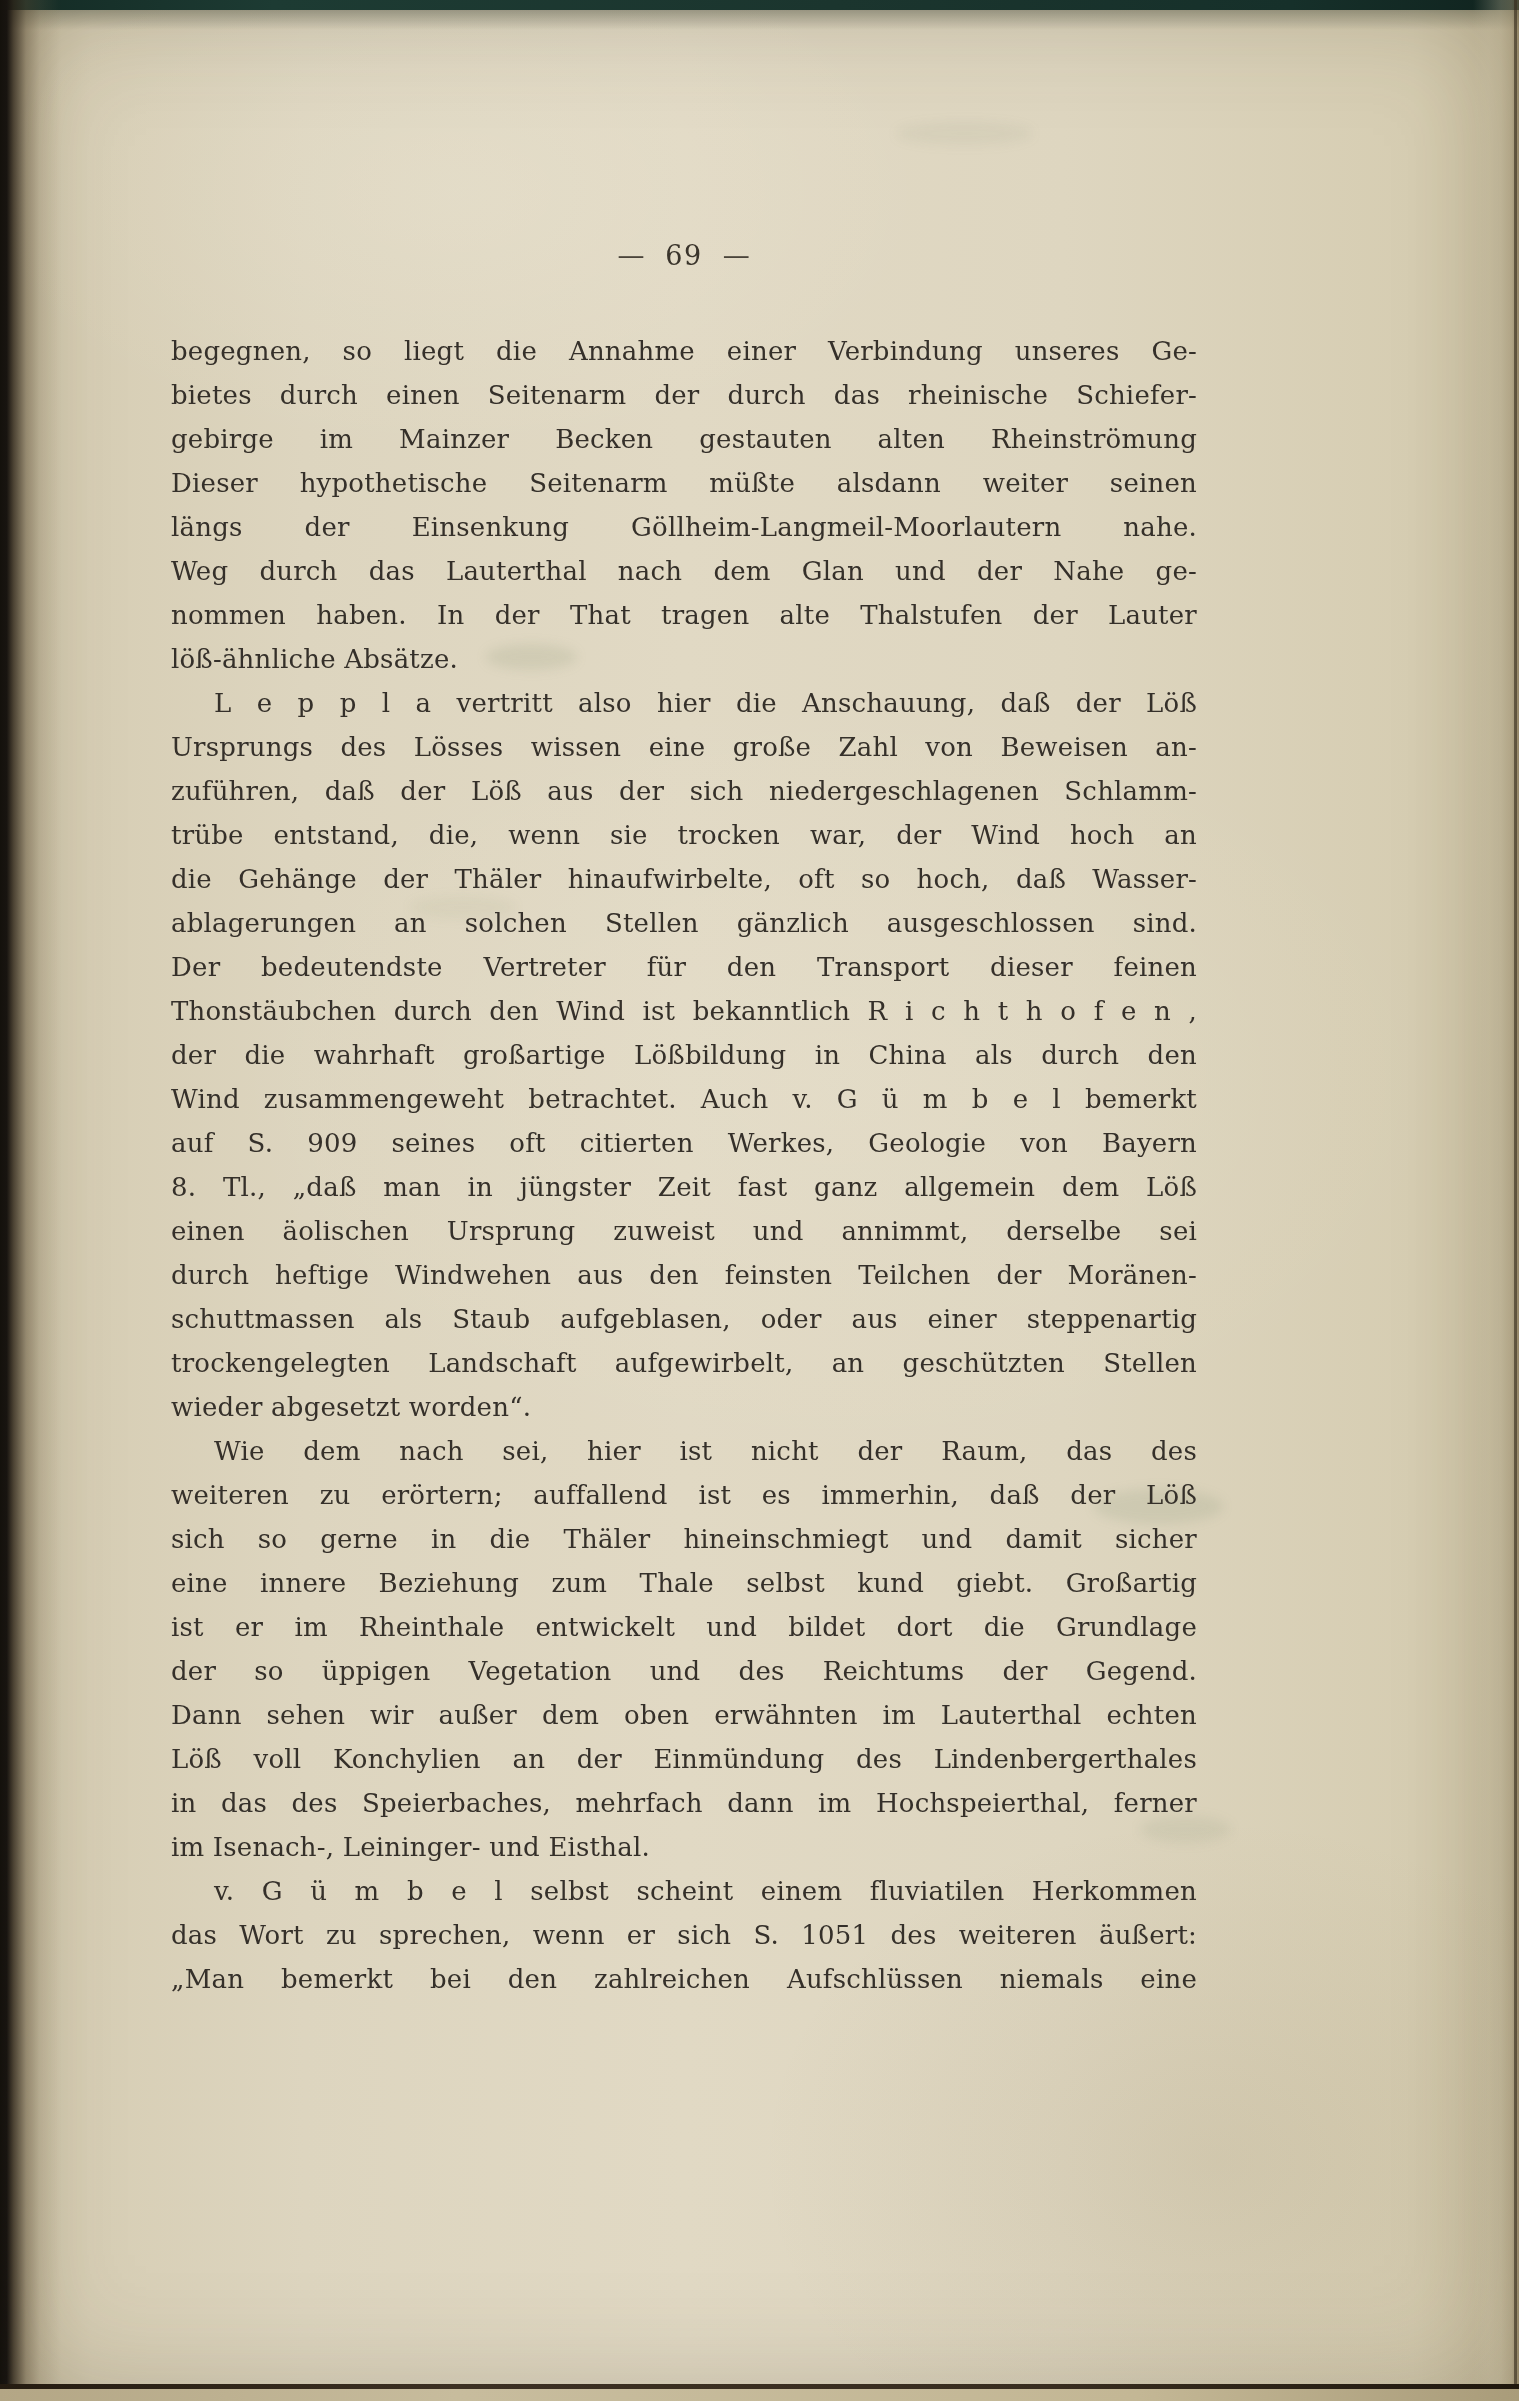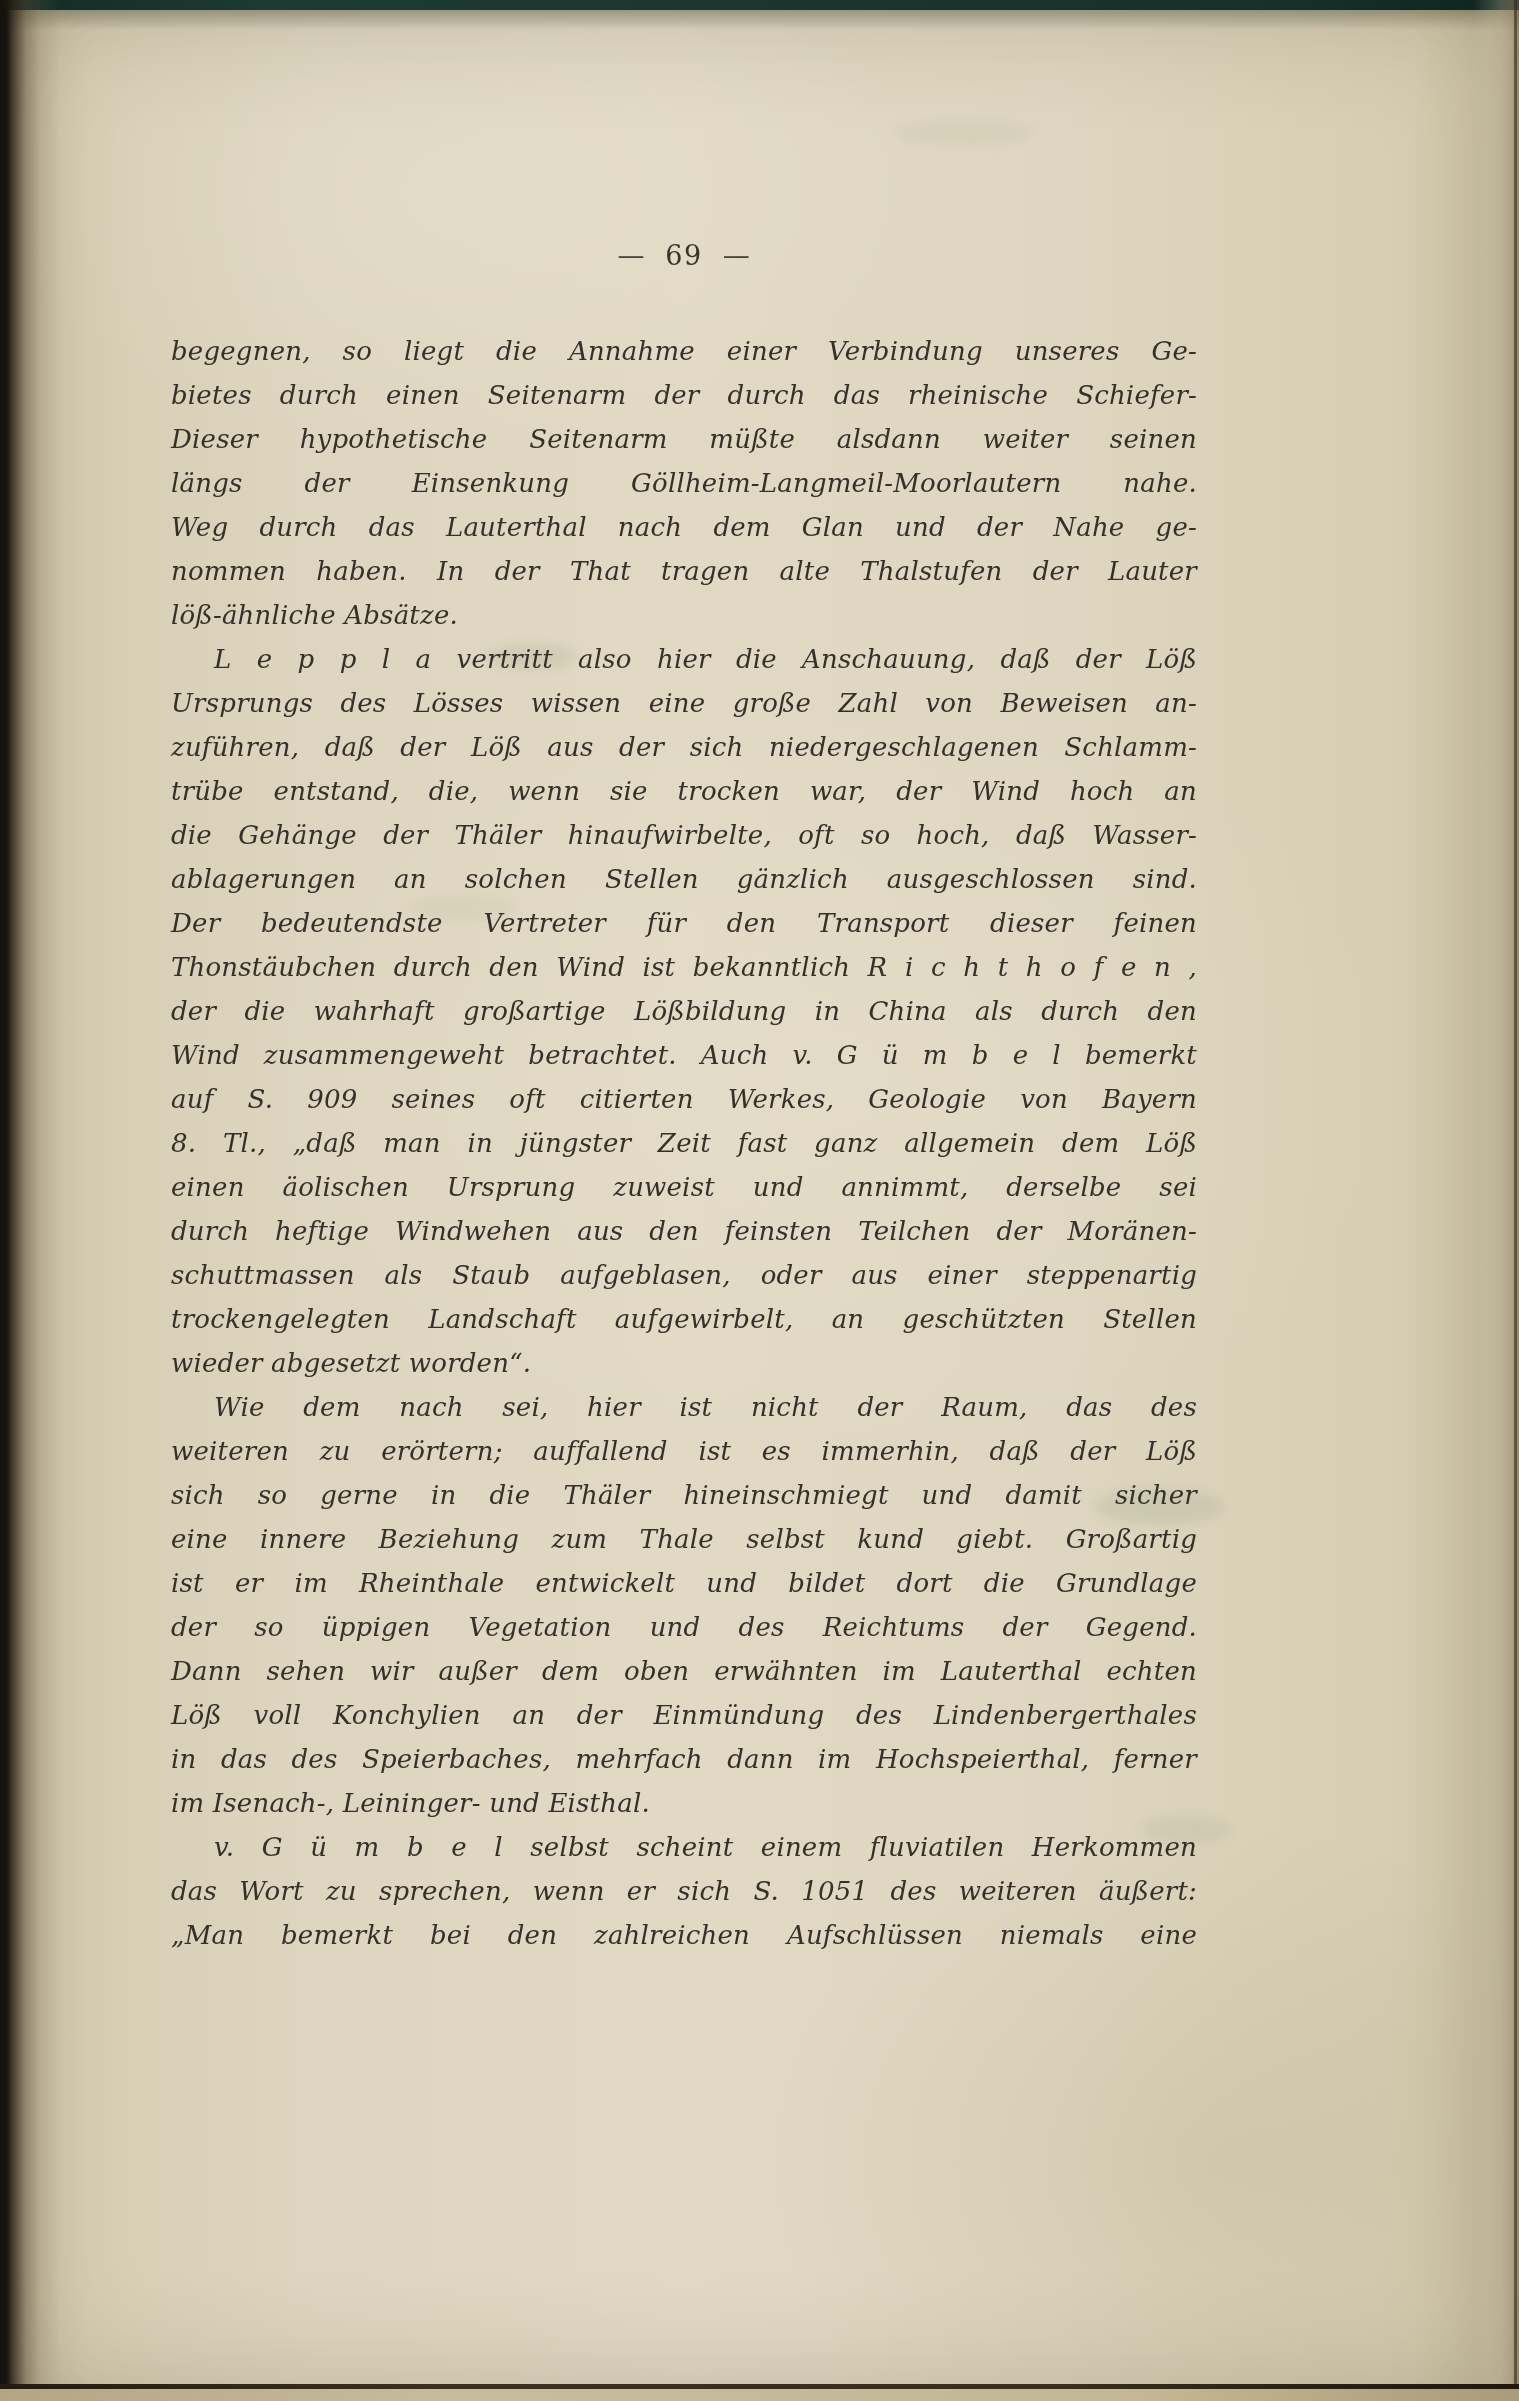--- a/index.html
+++ b/index.html
@@ -86,7 +86,6 @@
     line-height:44px;
     color:#35302a;
     text-rendering:optimizeLegibility;
-    font-style:italic;
   }
   .para{margin:0;padding:0;}
   .line{

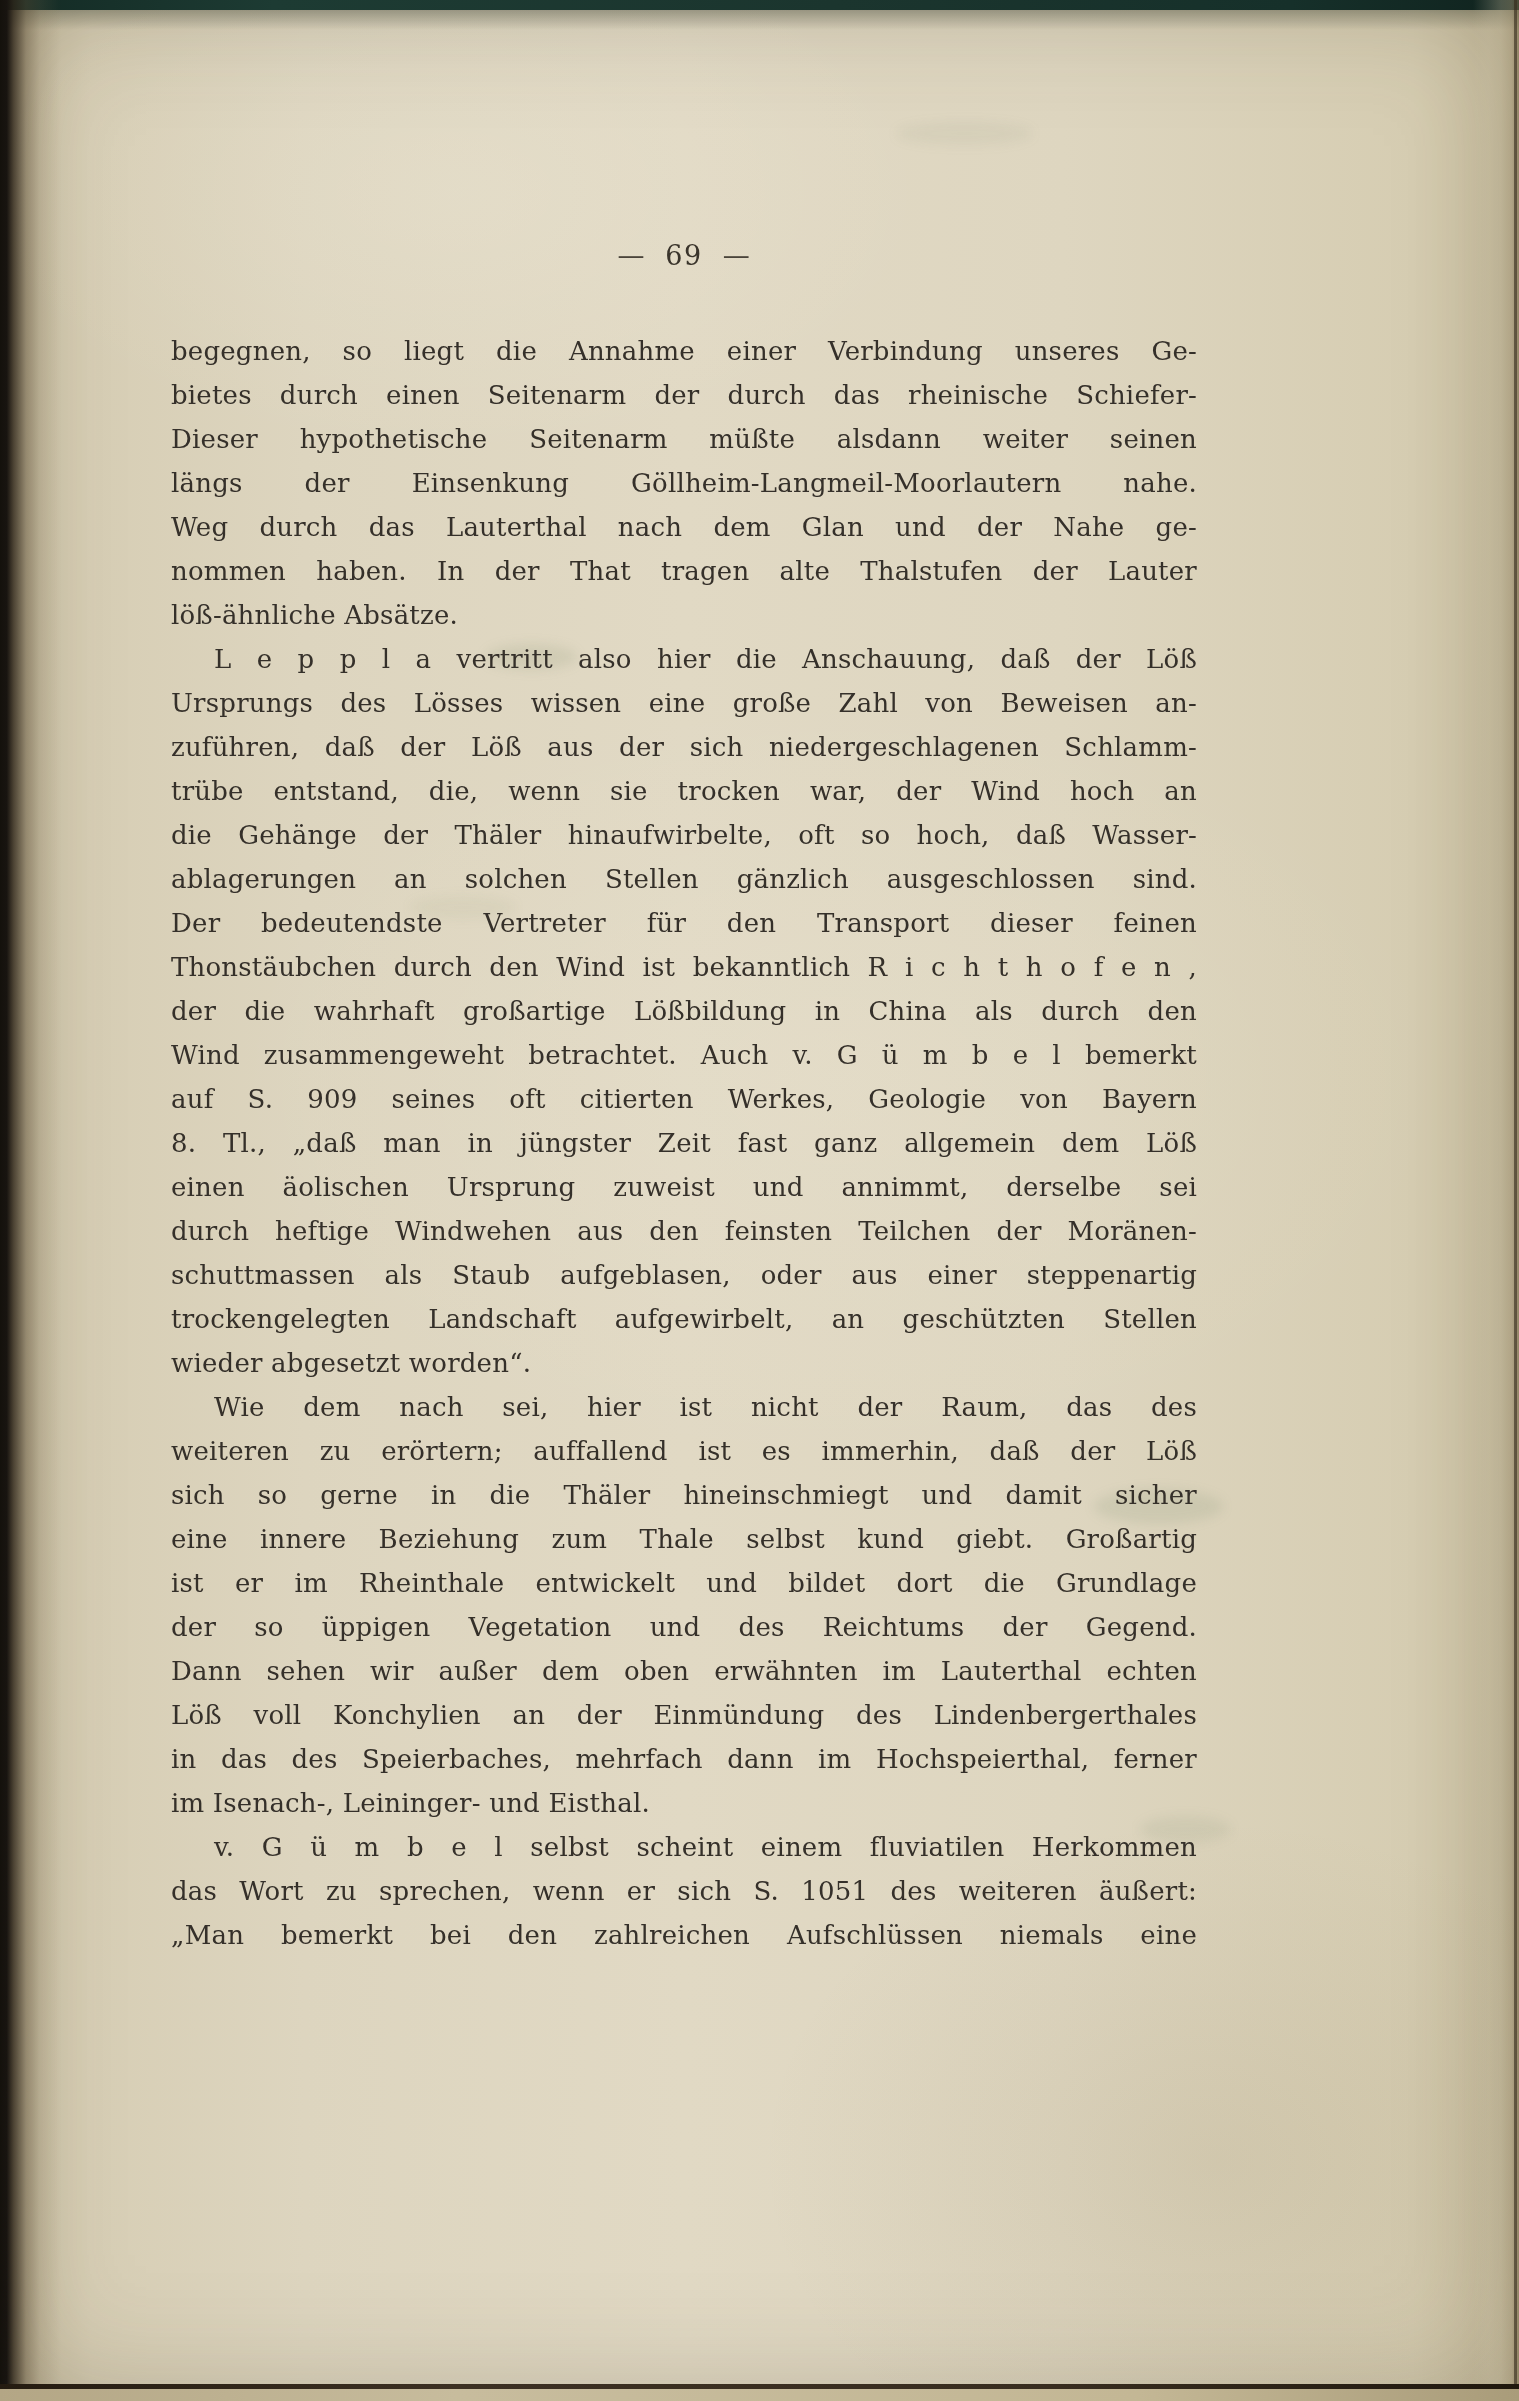--- a/index.html
+++ b/index.html
@@ -118,6 +118,7 @@
     <div class="para">
         <div class="line">begegnen, so liegt die Annahme einer Verbindung unseres Ge-</div>
         <div class="line">bietes durch einen Seitenarm der durch das rheinische Schiefer-</div>
+        <div class="line">gebirge im Mainzer Becken gestauten alten Rheinströmung</div>
         <div class="line">Dieser hypothetische Seitenarm müßte alsdann weiter seinen</div>
         <div class="line">längs der Einsenkung Göllheim-Langmeil-Moorlautern nahe.</div>
         <div class="line">Weg durch das Lauterthal nach dem Glan und der Nahe ge-</div>

